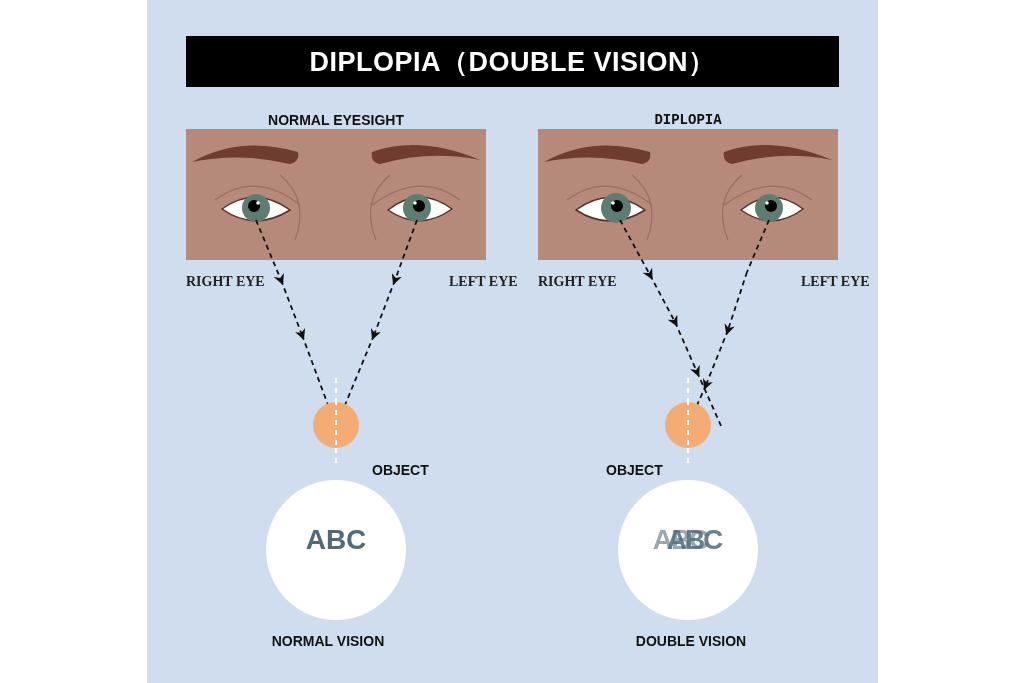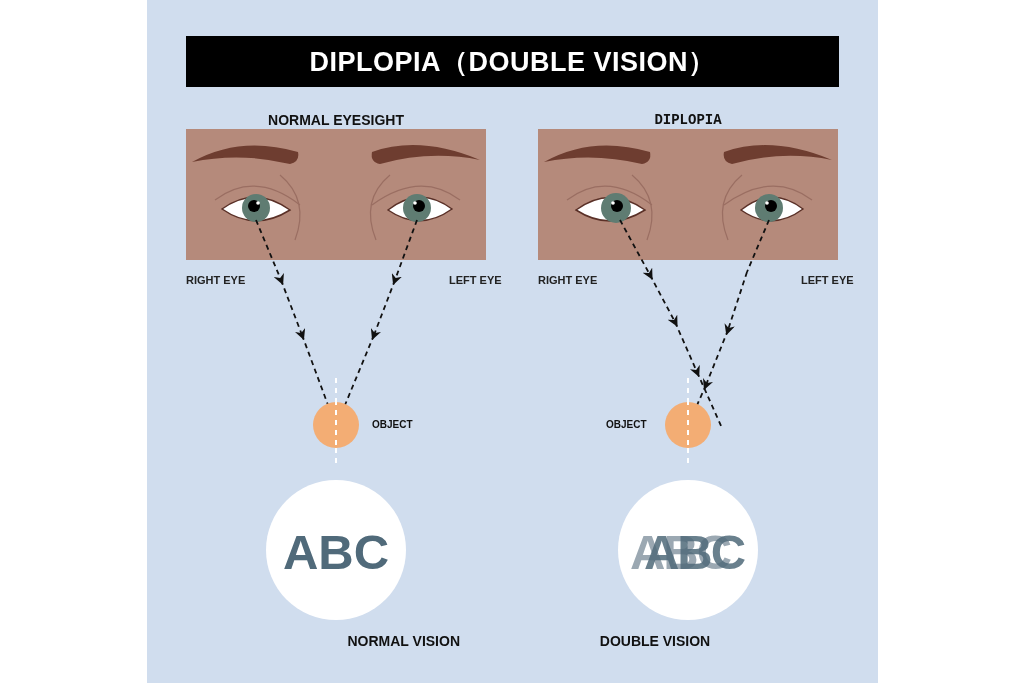--- a/index.html
+++ b/index.html
@@ -7,7 +7,7 @@
   .panel{position:absolute;left:147px;top:0;width:731px;height:683px;background:#d0ddee;}
   .titlebar{position:absolute;left:186px;top:36px;width:653px;height:51px;background:#000;color:#fff;display:flex;align-items:center;justify-content:center;font-weight:bold;font-size:27px;letter-spacing:0.5px;text-align:right;}
   .section-title{position:absolute;top:112px;font-weight:bold;font-size:14px;color:#111;text-align:center;width:300px;}
-  .eye-label{position:absolute;top:274px;font-weight:bold;font-size:11px;color:#222;}
+  .eye-label{position:absolute;top:274px;font-weight:bold;font-size:14px;color:#222;font-family:Liberation Serif, serif;}
   .obj-label{position:absolute;font-weight:bold;font-size:10px;color:#111;}
   .caption{position:absolute;top:633px;font-weight:bold;font-size:14px;color:#111;width:240px;text-align:center;}
   svg{position:absolute;left:0;top:0;}

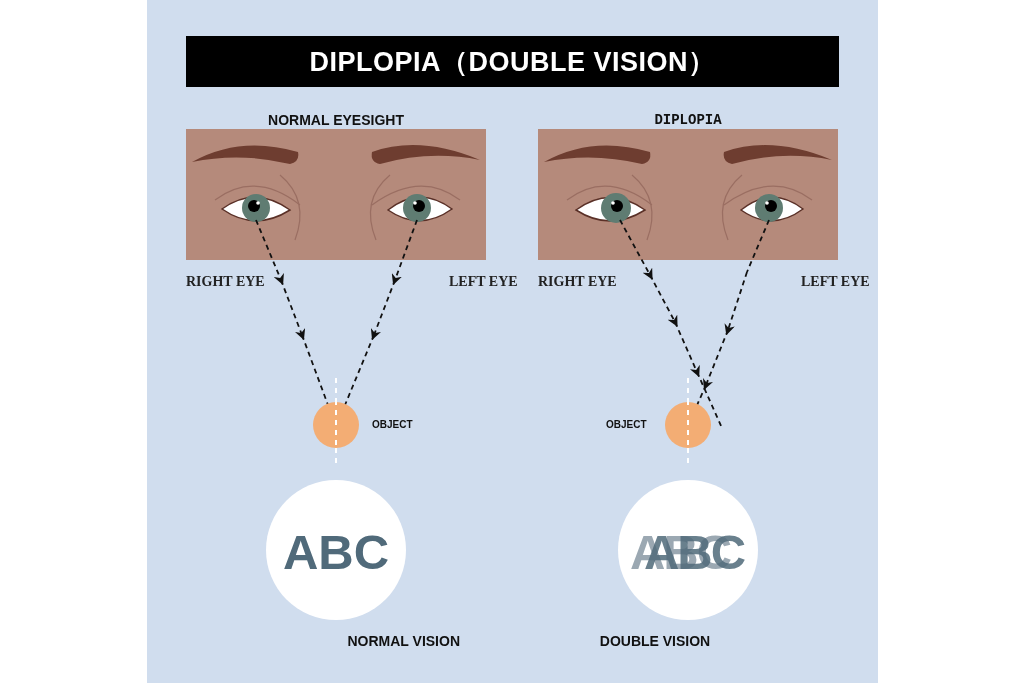--- a/index.html
+++ b/index.html
@@ -8,7 +8,7 @@
   .titlebar{position:absolute;left:186px;top:36px;width:653px;height:51px;background:#000;color:#fff;display:flex;align-items:center;justify-content:center;font-weight:bold;font-size:27px;letter-spacing:0.5px;text-align:right;}
   .section-title{position:absolute;top:112px;font-weight:bold;font-size:14px;color:#111;text-align:center;width:300px;}
   .eye-label{position:absolute;top:274px;font-weight:bold;font-size:14px;color:#222;font-family:Liberation Serif, serif;}
-  .obj-label{position:absolute;font-weight:bold;font-size:10px;color:#111;}
+  .obj-label{position:absolute;font-weight:bold;font-size:14px;color:#111;margin-top:43px;}
   .caption{position:absolute;top:633px;font-weight:bold;font-size:14px;color:#111;width:240px;text-align:center;}
   svg{position:absolute;left:0;top:0;}
   .circle-text{position:absolute;font-weight:bold;font-size:49px;color:#506a7a;text-align:center;}

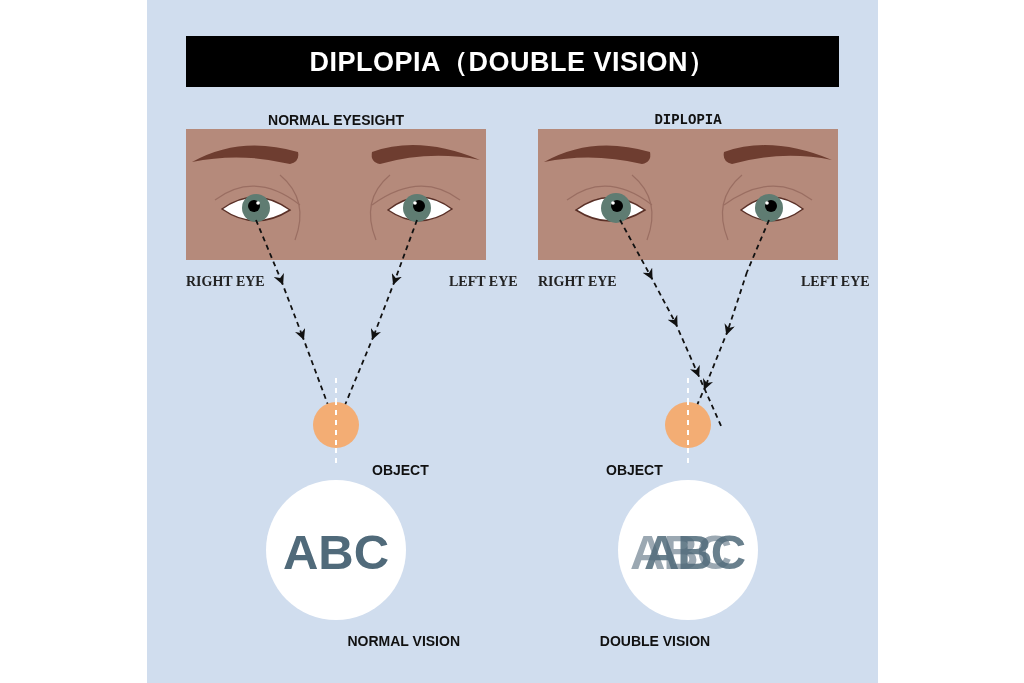--- a/index.html
+++ b/index.html
@@ -11,7 +11,7 @@
   .obj-label{position:absolute;font-weight:bold;font-size:14px;color:#111;margin-top:43px;}
   .caption{position:absolute;top:633px;font-weight:bold;font-size:14px;color:#111;width:240px;text-align:center;}
   svg{position:absolute;left:0;top:0;}
-  .circle-text{position:absolute;font-weight:bold;font-size:49px;color:#506a7a;text-align:center;}
+  .circle-text{position:absolute;font-weight:bold;font-size:28px;color:#506a7a;text-align:center;}
 </style>
 </head>
 <body>

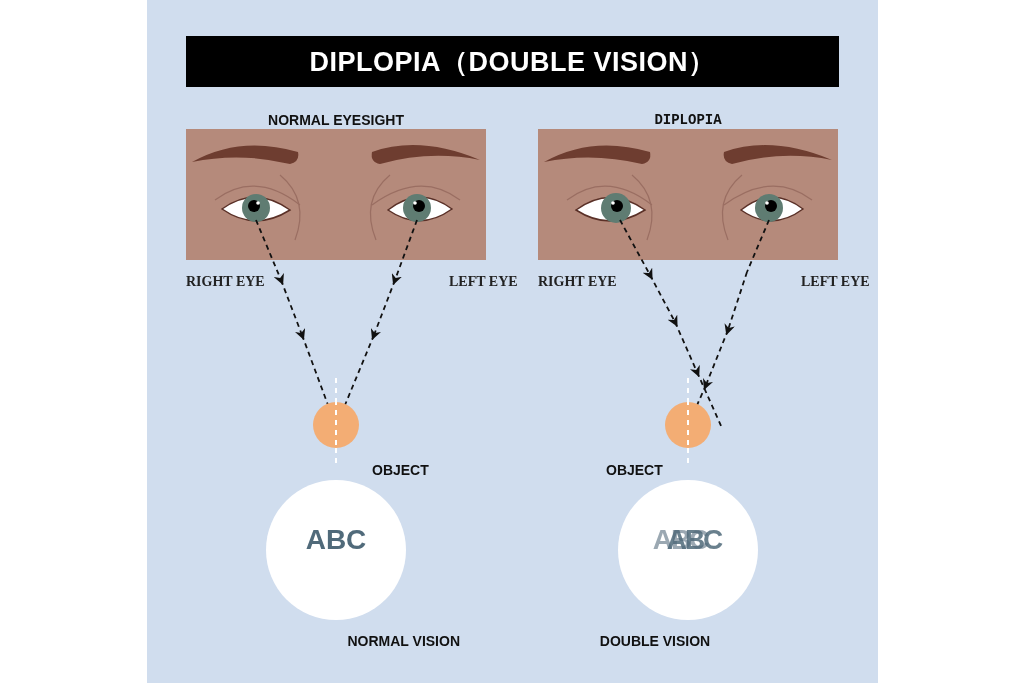--- a/index.html
+++ b/index.html
@@ -118,7 +118,7 @@
 <div class="circle-text" style="left:610px;top:524px;width:140px;opacity:0.75;color:#7a8c99;letter-spacing:-2px;">ABC</div>
 <div class="circle-text" style="left:624px;top:524px;width:140px;opacity:0.85;letter-spacing:-2px;">ABC</div>
 
-<div class="caption" style="left:220px;text-align:right;">NORMAL VISION</div>
+<div class="caption" style="left:208px;">NORMAL VISION</div>
 <div class="caption" style="left:535px;">DOUBLE VISION</div>
 
 </body></html>

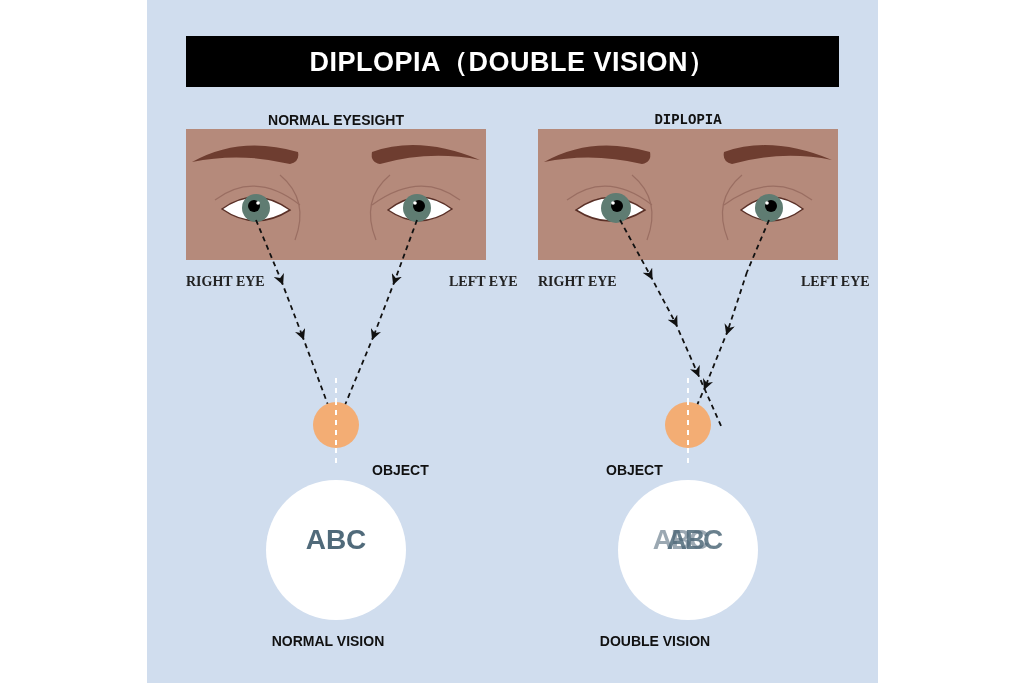--- a/index.html
+++ b/index.html
@@ -119,6 +119,6 @@
 <div class="circle-text" style="left:624px;top:524px;width:140px;opacity:0.85;letter-spacing:-2px;">ABC</div>
 
 <div class="caption" style="left:208px;">NORMAL VISION</div>
-<div class="caption" style="left:535px;">DOUBLE VISION</div>
+<div class="caption" style="left:571px;">DOUBLE VISION</div>
 
 </body></html>

